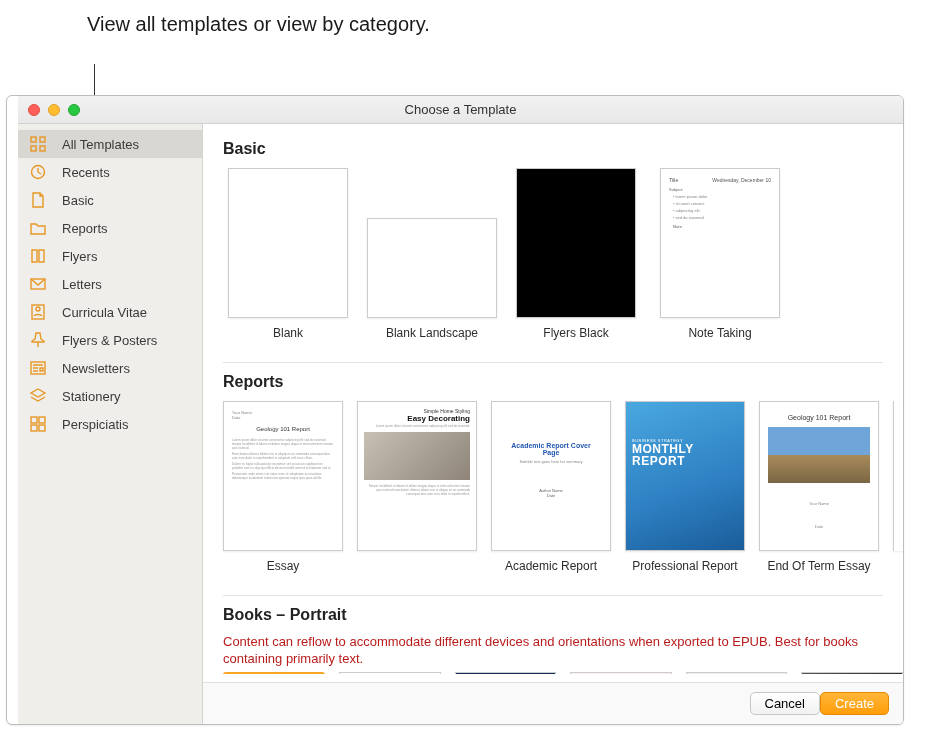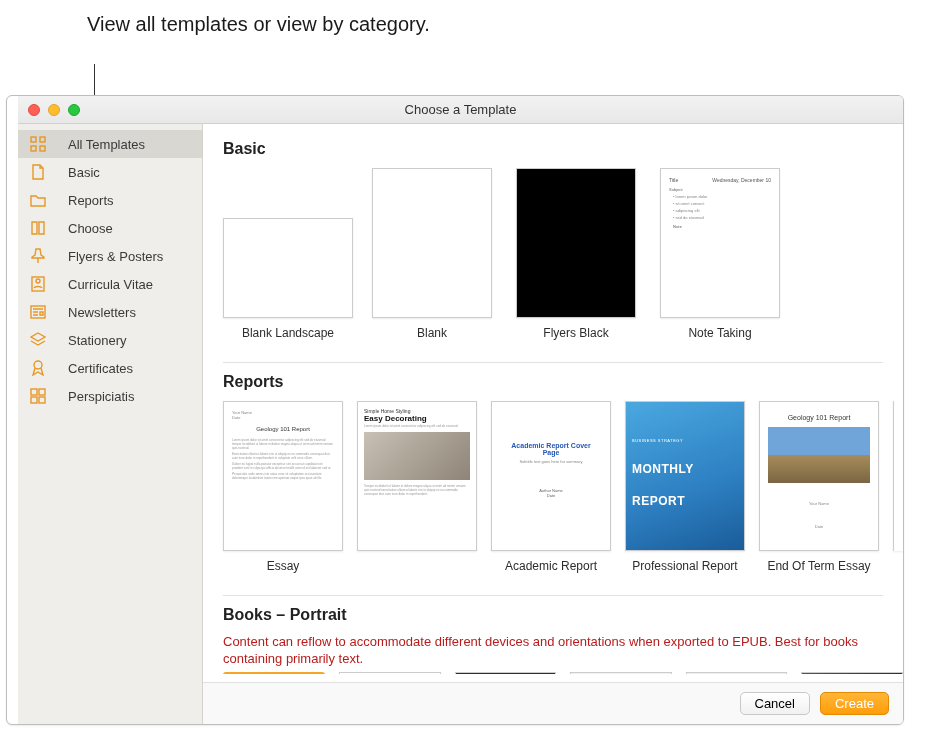--- a/index.html
+++ b/index.html
@@ -102,7 +102,7 @@
   .side-item {
     display: flex;
     align-items: center;
-    gap: 22px;
+    gap: 16px;
     height: 28px;
     padding: 0 12px;
     font-size: 13px;

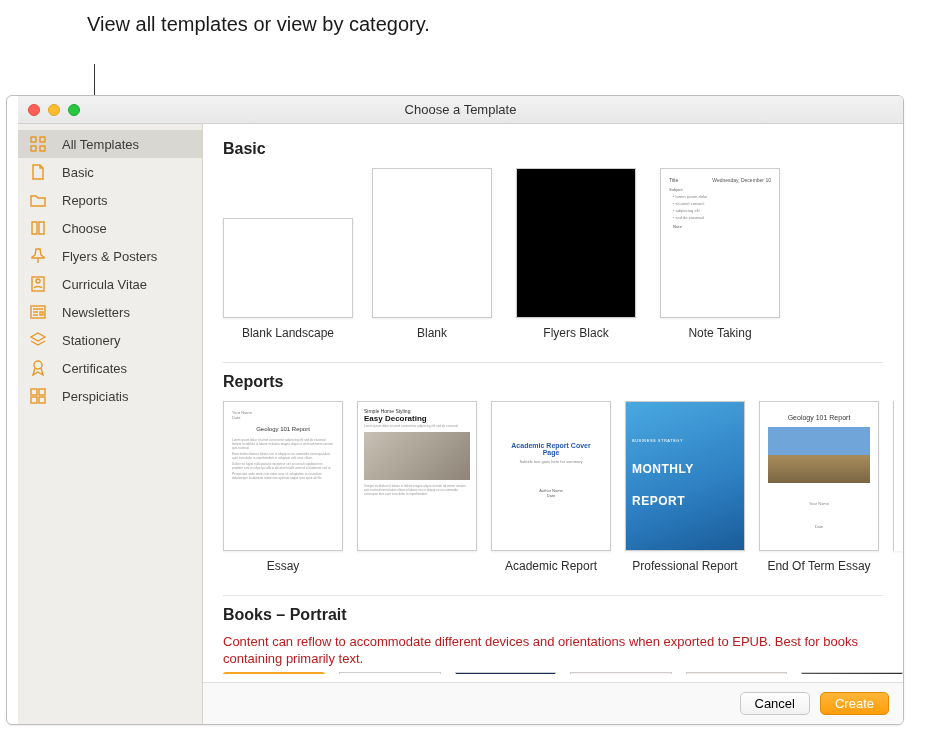--- a/index.html
+++ b/index.html
@@ -297,6 +297,15 @@
       <div class="side-item">
         <span class="side-icon">
             <svg viewBox="0 0 16 16">
+              <circle cx="8" cy="8" r="6.5"></circle>
+              <path d="M8 4v4l3 2"></path>
+            </svg>
+          </span>
+        <span>Recents</span>
+      </div>
+      <div class="side-item">
+        <span class="side-icon">
+            <svg viewBox="0 0 16 16">
               <path d="M3 1h7l3 3v11H3z"></path>
               <path d="M10 1v3h3"></path>
             </svg>

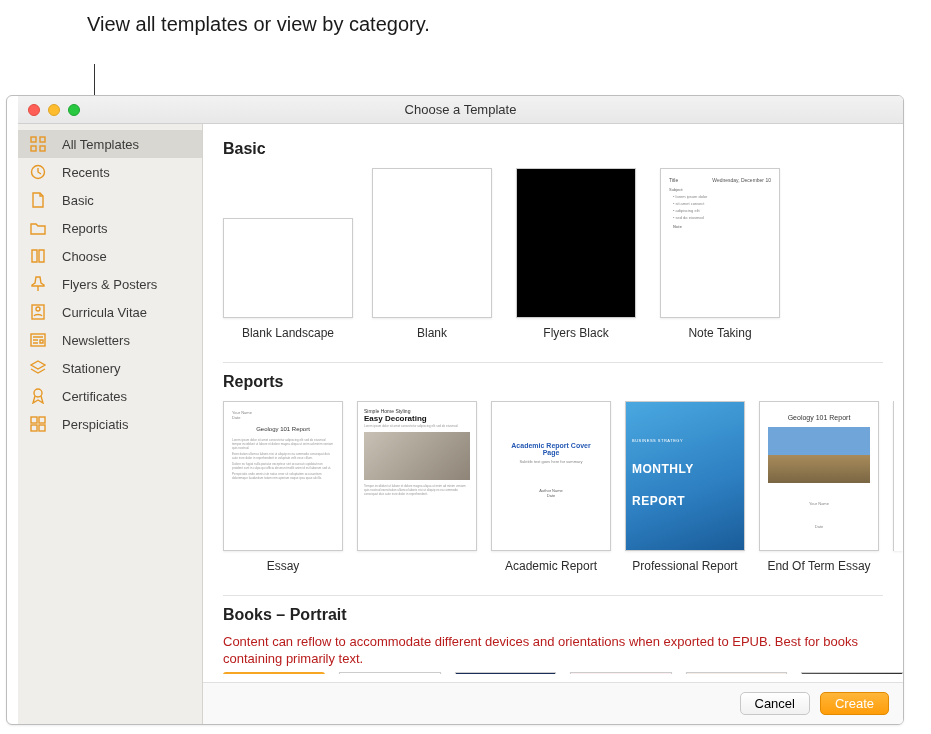--- a/index.html
+++ b/index.html
@@ -326,7 +326,7 @@
               <path d="M2 2h5v12H2zM9 2h5v12H9z"></path>
             </svg>
           </span>
-        <span>Choose</span>
+        <span>Flyers</span>
       </div>
       <div class="side-item">
         <span class="side-icon">

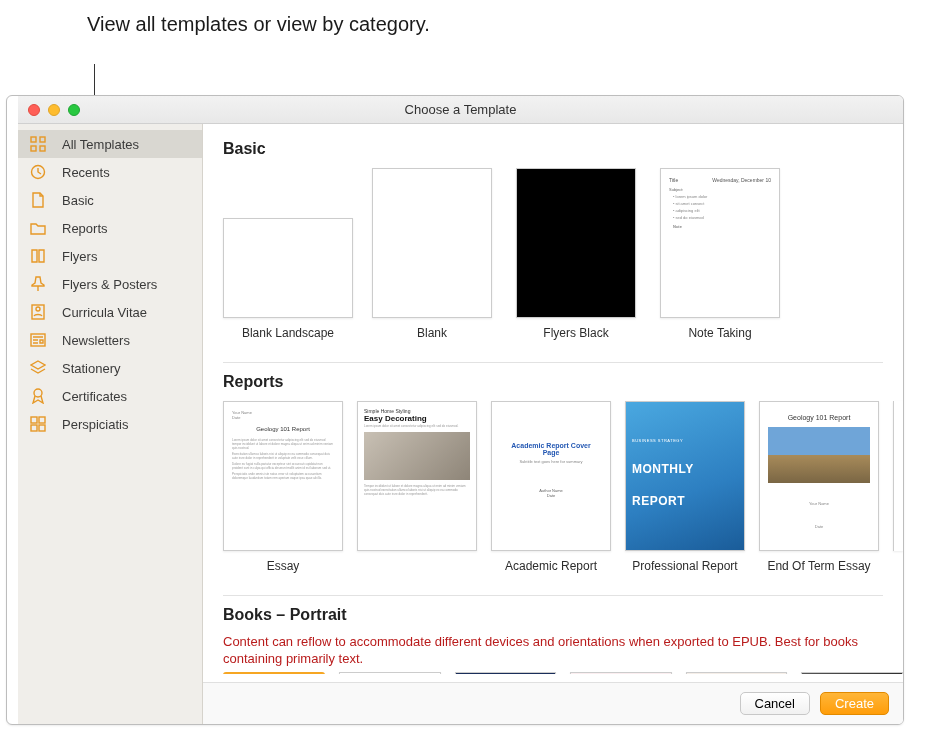--- a/index.html
+++ b/index.html
@@ -331,6 +331,15 @@
       <div class="side-item">
         <span class="side-icon">
             <svg viewBox="0 0 16 16">
+              <rect x="1" y="3" width="14" height="10"></rect>
+              <path d="M1 3l7 6 7-6"></path>
+            </svg>
+          </span>
+        <span>Letters</span>
+      </div>
+      <div class="side-item">
+        <span class="side-icon">
+            <svg viewBox="0 0 16 16">
               <path d="M6 1h4l1 6 3 2v1H2V9l3-2z"></path>
               <path d="M8 10v5"></path>
             </svg>

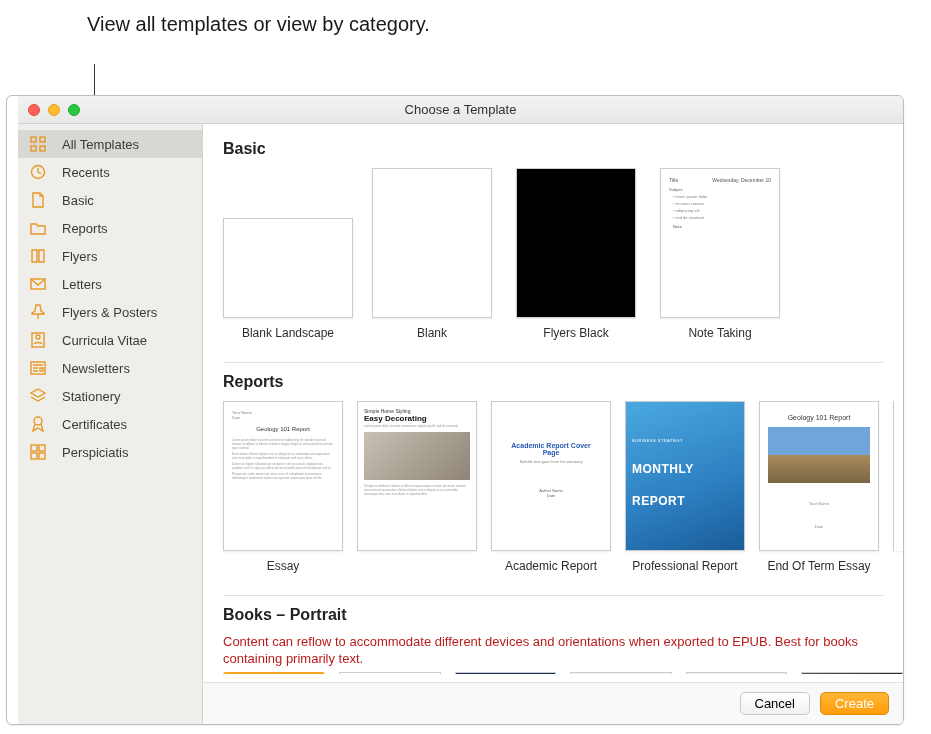--- a/index.html
+++ b/index.html
@@ -340,21 +340,21 @@
       <div class="side-item">
         <span class="side-icon">
             <svg viewBox="0 0 16 16">
-              <path d="M6 1h4l1 6 3 2v1H2V9l3-2z"></path>
-              <path d="M8 10v5"></path>
-            </svg>
-          </span>
-        <span>Flyers &amp; Posters</span>
-      </div>
-      <div class="side-item">
-        <span class="side-icon">
-            <svg viewBox="0 0 16 16">
               <rect x="2" y="1" width="12" height="14"></rect>
               <circle cx="8" cy="5" r="2"></circle>
               <path d="M4 12c1-2 7-2 8 0"></path>
             </svg>
           </span>
         <span>Curricula Vitae</span>
+      </div>
+      <div class="side-item">
+        <span class="side-icon">
+            <svg viewBox="0 0 16 16">
+              <path d="M6 1h4l1 6 3 2v1H2V9l3-2z"></path>
+              <path d="M8 10v5"></path>
+            </svg>
+          </span>
+        <span>Flyers &amp; Posters</span>
       </div>
       <div class="side-item">
         <span class="side-icon">

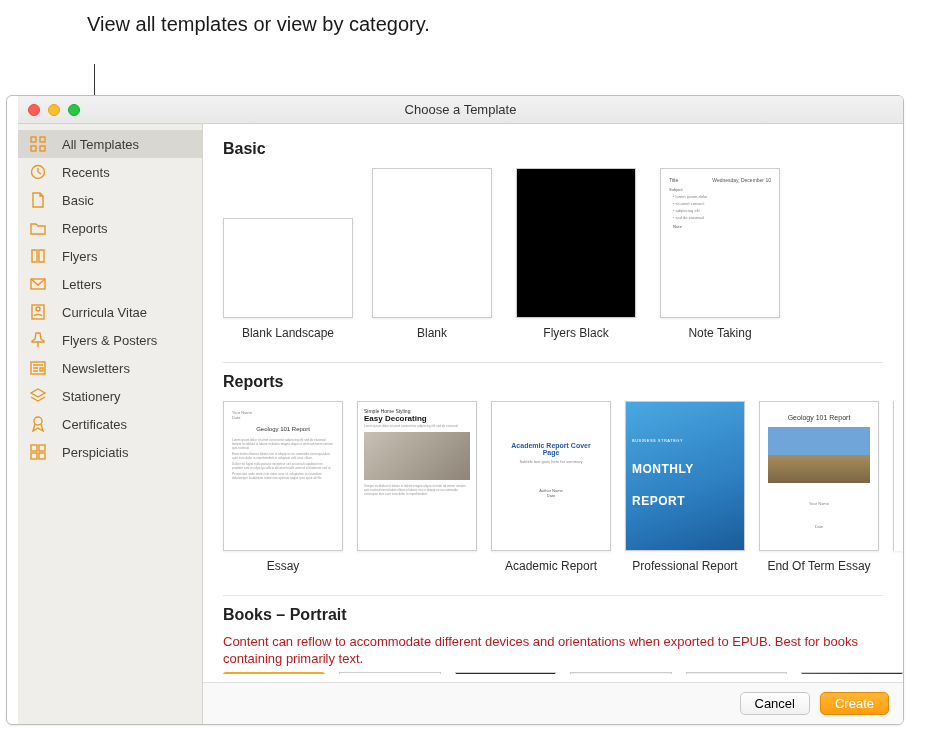--- a/index.html
+++ b/index.html
@@ -401,12 +401,12 @@
         <div class="section-title">Basic</div>
         <div class="row">
           <div class="tpl">
+            <div class="thumb"></div>
+            <div class="tpl-label">Blank</div>
+          </div>
+          <div class="tpl">
             <div class="thumb landscape"></div>
             <div class="tpl-label">Blank Landscape</div>
-          </div>
-          <div class="tpl">
-            <div class="thumb"></div>
-            <div class="tpl-label">Blank</div>
           </div>
           <div class="tpl">
             <div class="thumb black"></div>

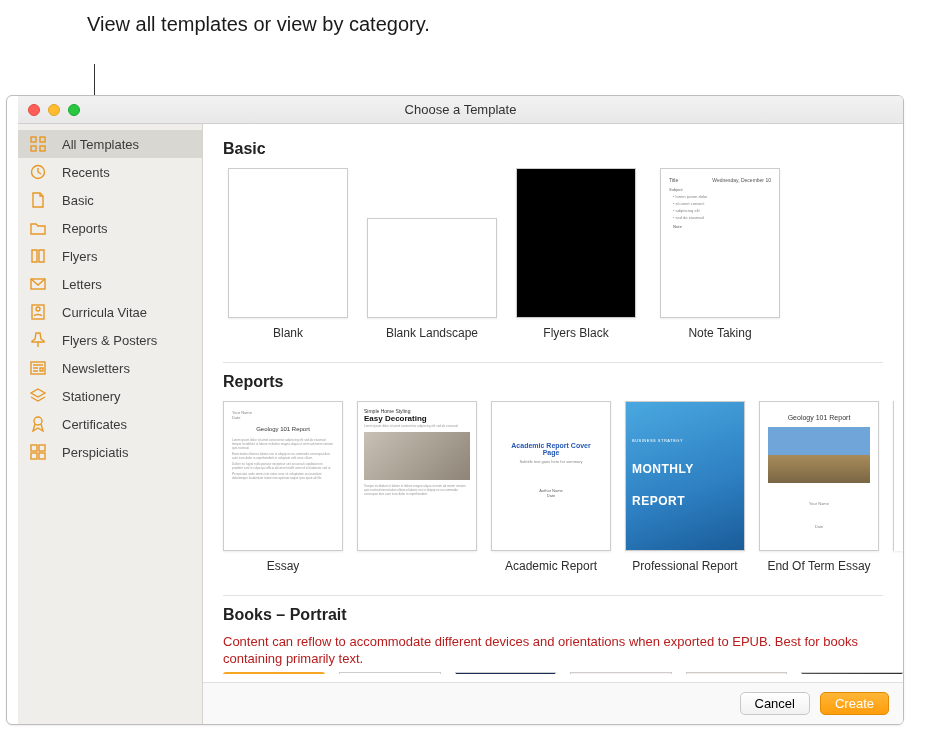--- a/index.html
+++ b/index.html
@@ -376,15 +376,6 @@
       <div class="side-item">
         <span class="side-icon">
             <svg viewBox="0 0 16 16">
-              <circle cx="8" cy="5" r="4"></circle>
-              <path d="M5 8l-2 7 5-3 5 3-2-7"></path>
-            </svg>
-          </span>
-        <span>Certificates</span>
-      </div>
-      <div class="side-item">
-        <span class="side-icon">
-            <svg viewBox="0 0 16 16">
               <rect x="1" y="1" width="6" height="6"></rect>
               <rect x="9" y="1" width="6" height="6"></rect>
               <rect x="1" y="9" width="6" height="6"></rect>

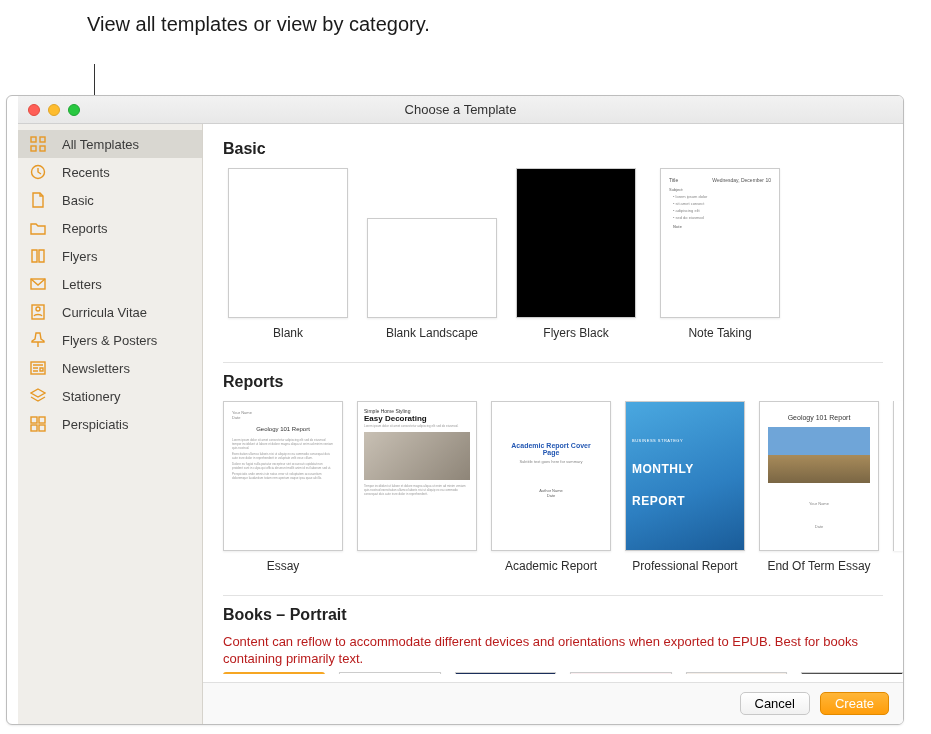--- a/index.html
+++ b/index.html
@@ -236,7 +236,7 @@
   .essay-inner { padding:8px; }
   .essay-inner .t { font-size:6px; color:#333; text-align:center; margin:6px 0;}
   .essay-inner p { font-size:3px; color:#999; line-height:4px; margin:2px 0;}
-  .contemp { padding:6px; }
+  .contemp { padding:6px;text-align:right; }
   .contemp .h1 { font-size:5px; color:#333;}
   .contemp .h2 { font-size:8px; font-weight:700; color:#111;}
   .contemp .img { width:100%; height:48px; background:linear-gradient(135deg,#c8c0b4,#8e8578); margin:4px 0;}

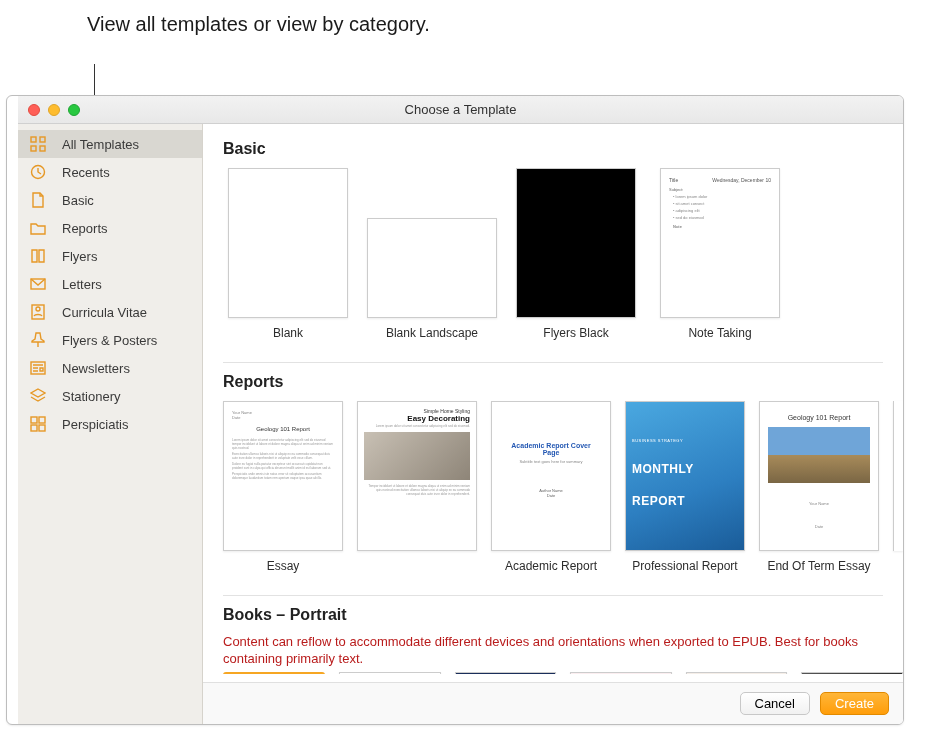--- a/index.html
+++ b/index.html
@@ -249,7 +249,7 @@
   .prof .bg { position:absolute; inset:0; background:linear-gradient(160deg,#4aa8e0 0%,#2d7fc1 60%,#1a5c99 100%);}
   .prof .txt { position:absolute; top:36px; left:6px; right:6px; color:#fff; }
   .prof .s { font-size:4px; letter-spacing:0.5px;}
-  .prof .b { font-size:12px; font-weight:800; letter-spacing:0.5px; line-height:1;margin-top:20px;}
+  .prof .b { font-size:12px; font-weight:800; letter-spacing:0.5px; line-height:1;}
   .eot { padding:8px; text-align:center;}
   .eot .t { font-size:7px; color:#333; margin-top:4px;}
   .eot .img { width:100%; height:56px; background:linear-gradient(#6fa5d8 0%,#6fa5d8 50%,#a88b5a 50%,#7a6644 100%); margin:6px 0;}

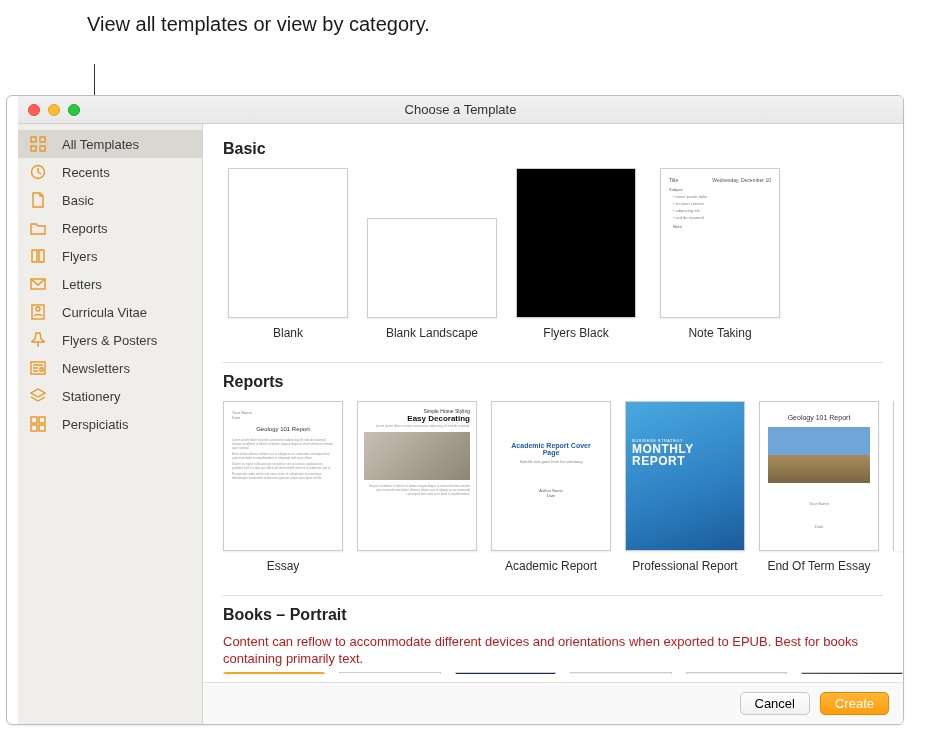--- a/index.html
+++ b/index.html
@@ -211,7 +211,6 @@
     display: flex;
     align-items: center;
     justify-content: flex-end;
-    gap: 10px;
     padding: 0 14px;
     background: #f9f9f9;
     margin-top: 8px;

